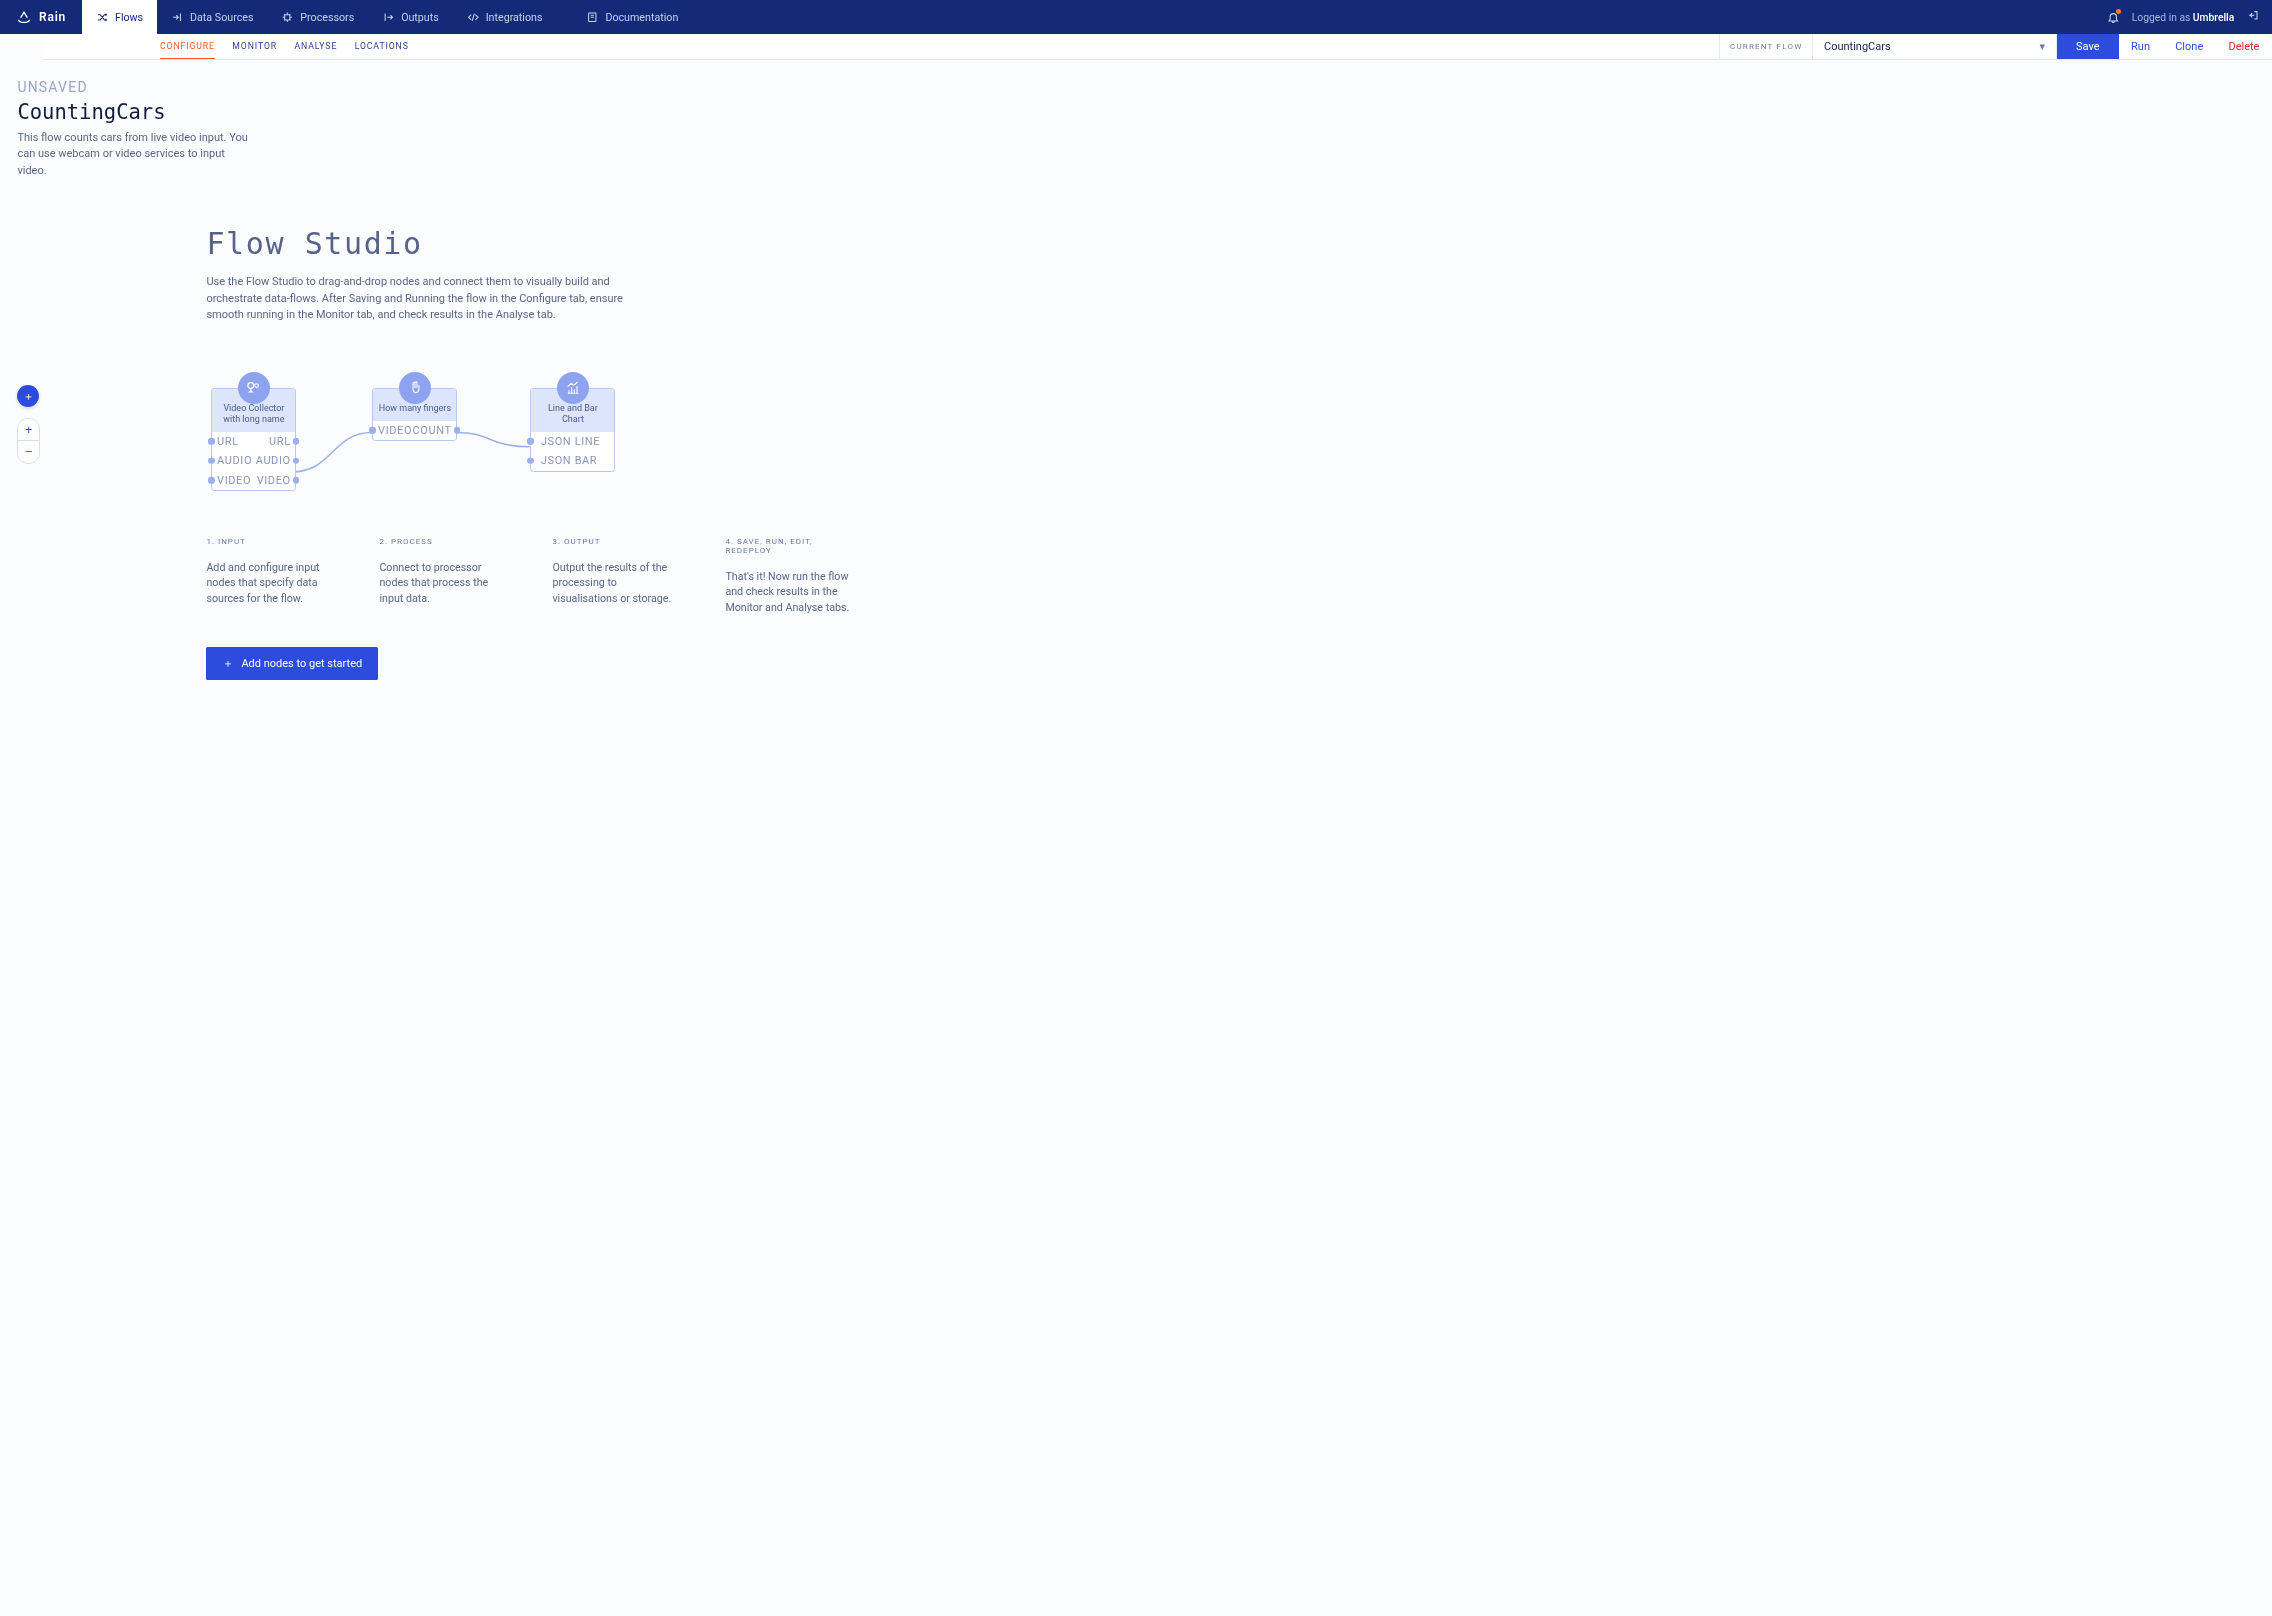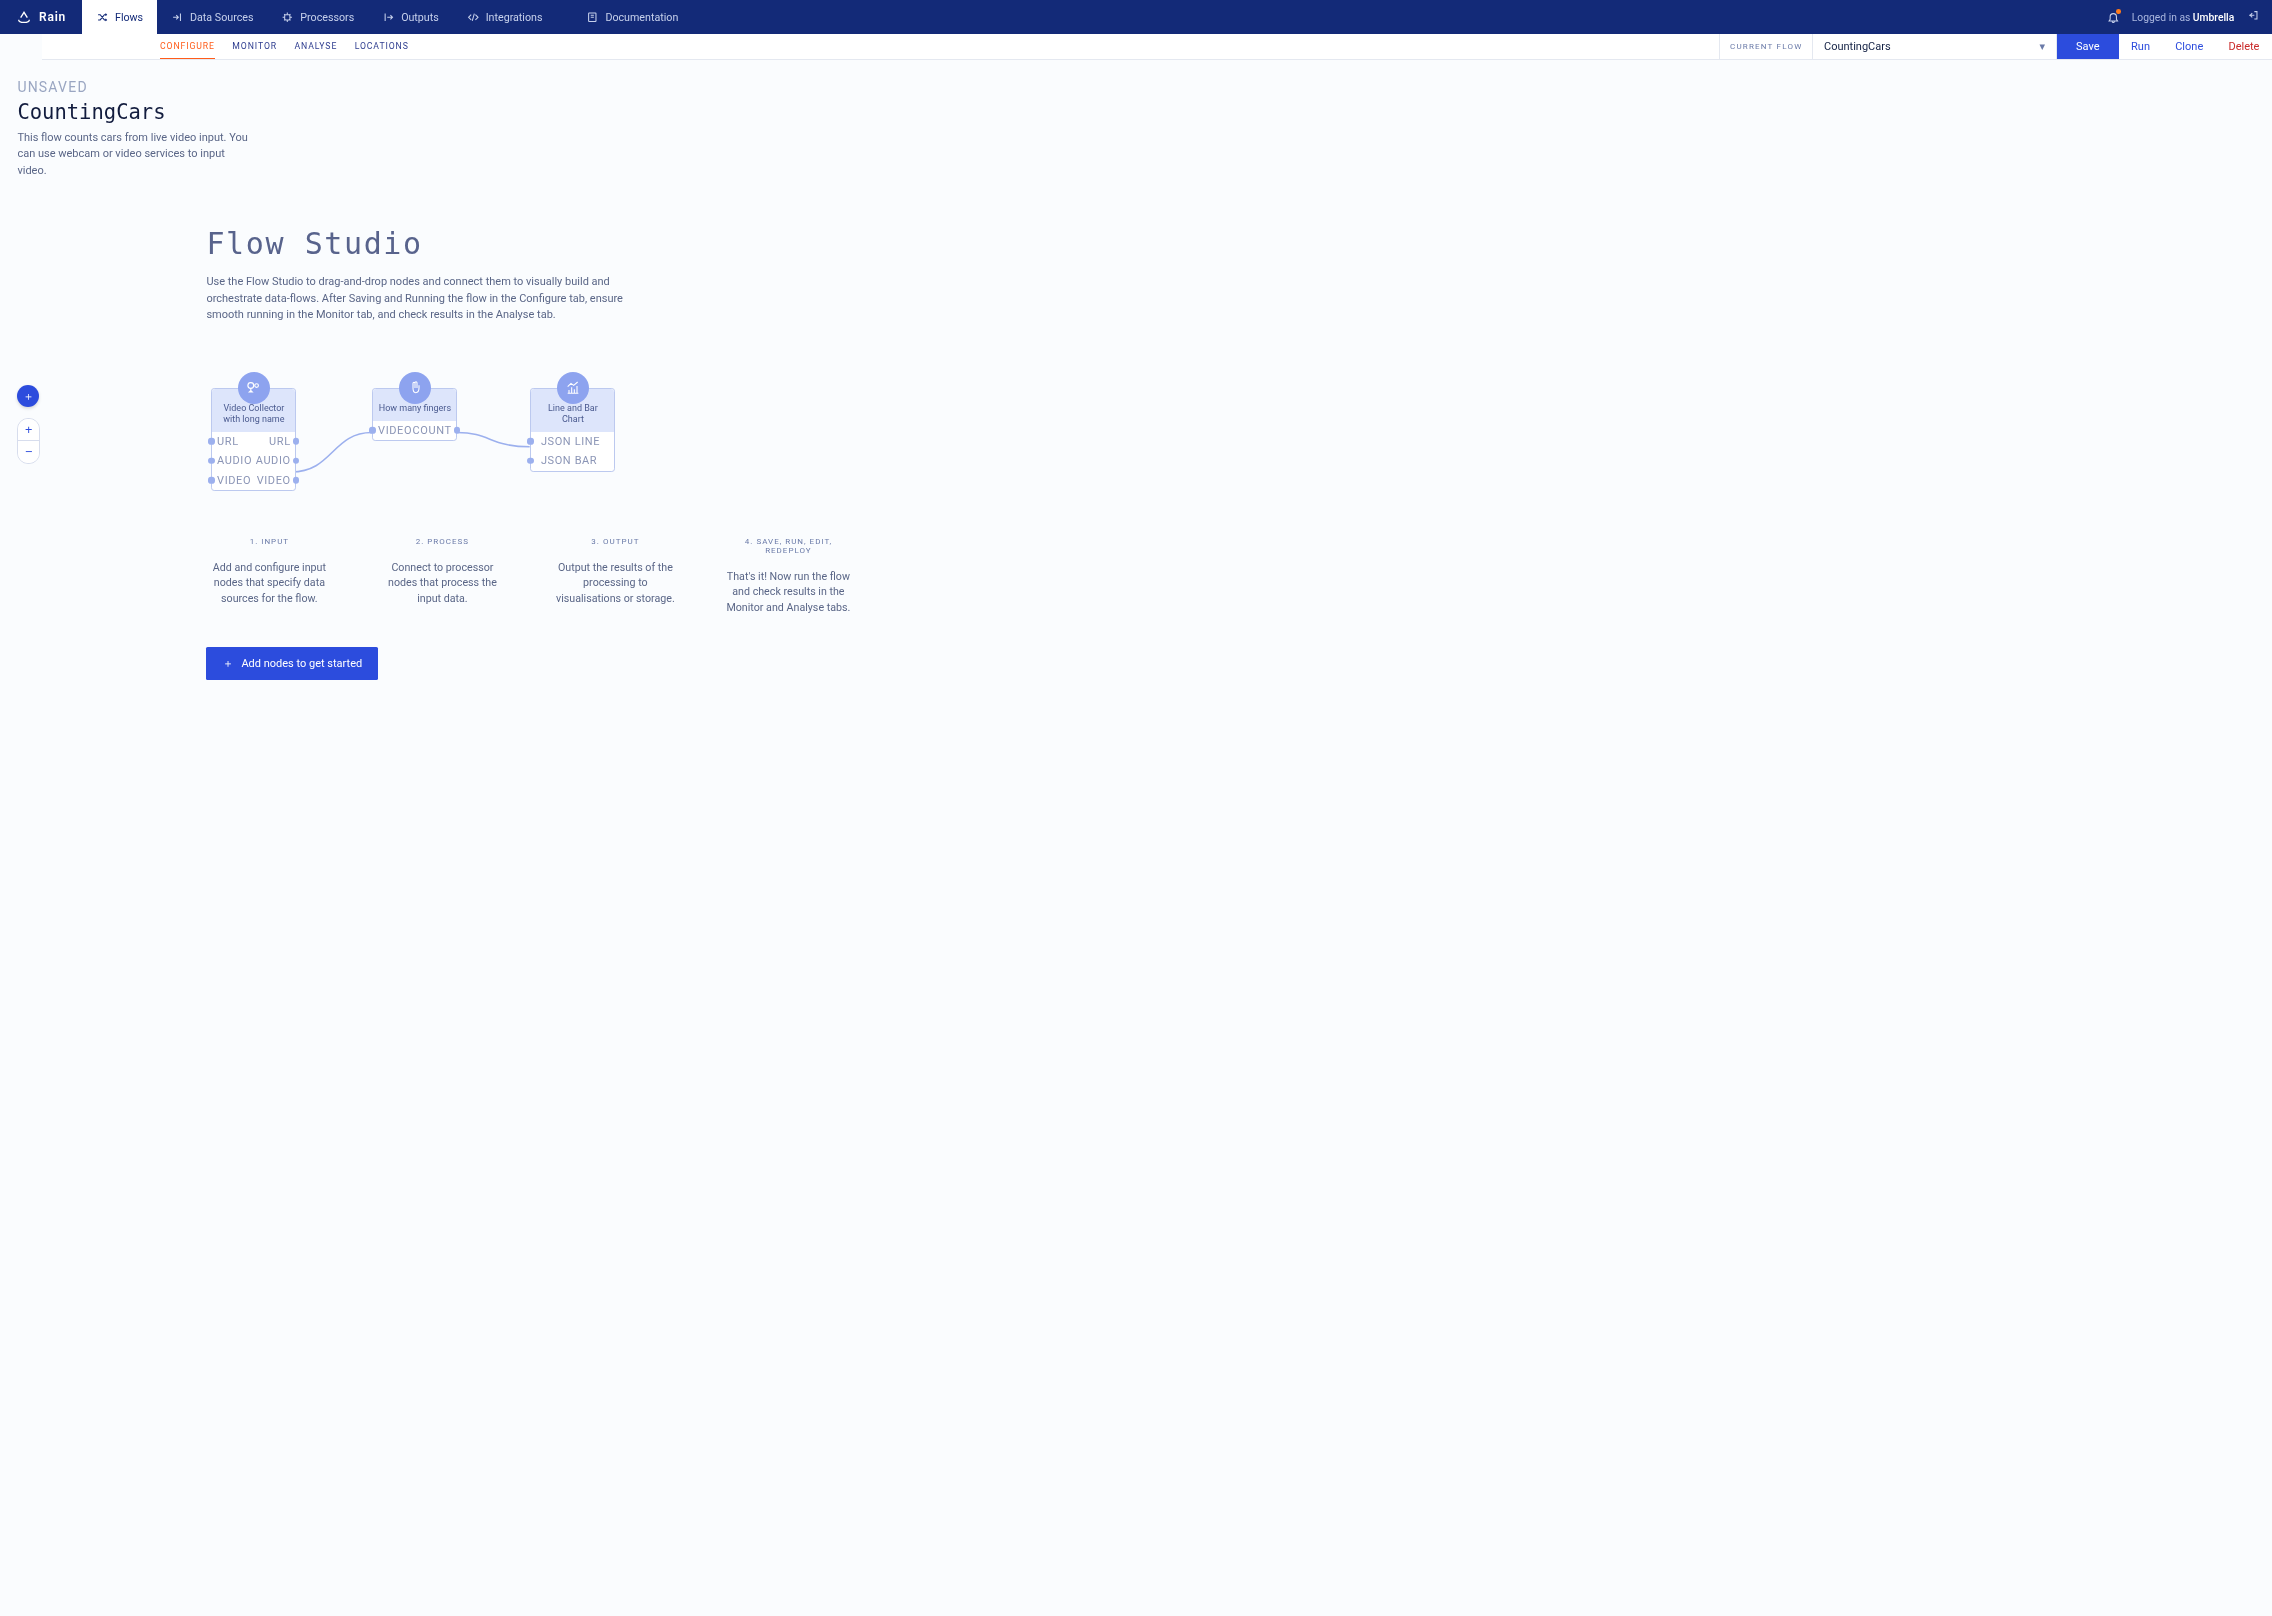--- a/index.html
+++ b/index.html
@@ -66,7 +66,7 @@
 
     
     .steps { display:flex; gap:47px; margin-top:24px; }
-    .step { width:126px;text-align:center; }
+    .step { width:126px; }
     .step-title { font-size:8px; letter-spacing:1px; color:#6a7aa8; margin-bottom:14px;}
     .step-desc { color:#5a6687; font-size:10.7px; line-height:1.45;}
 

